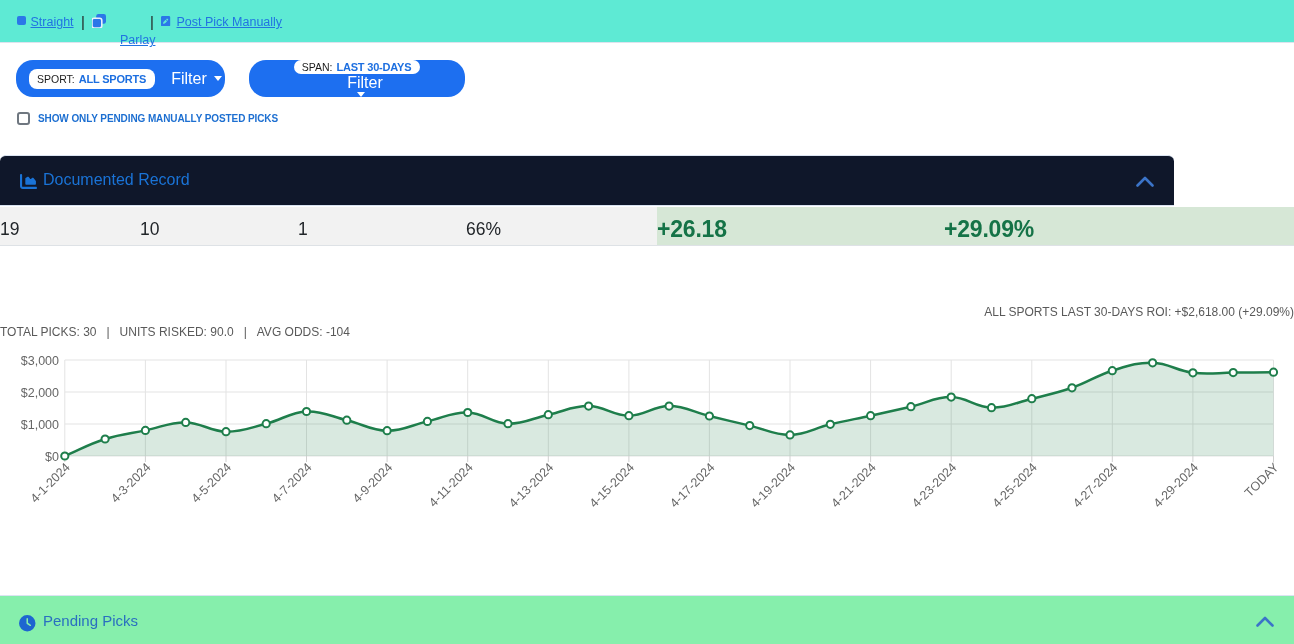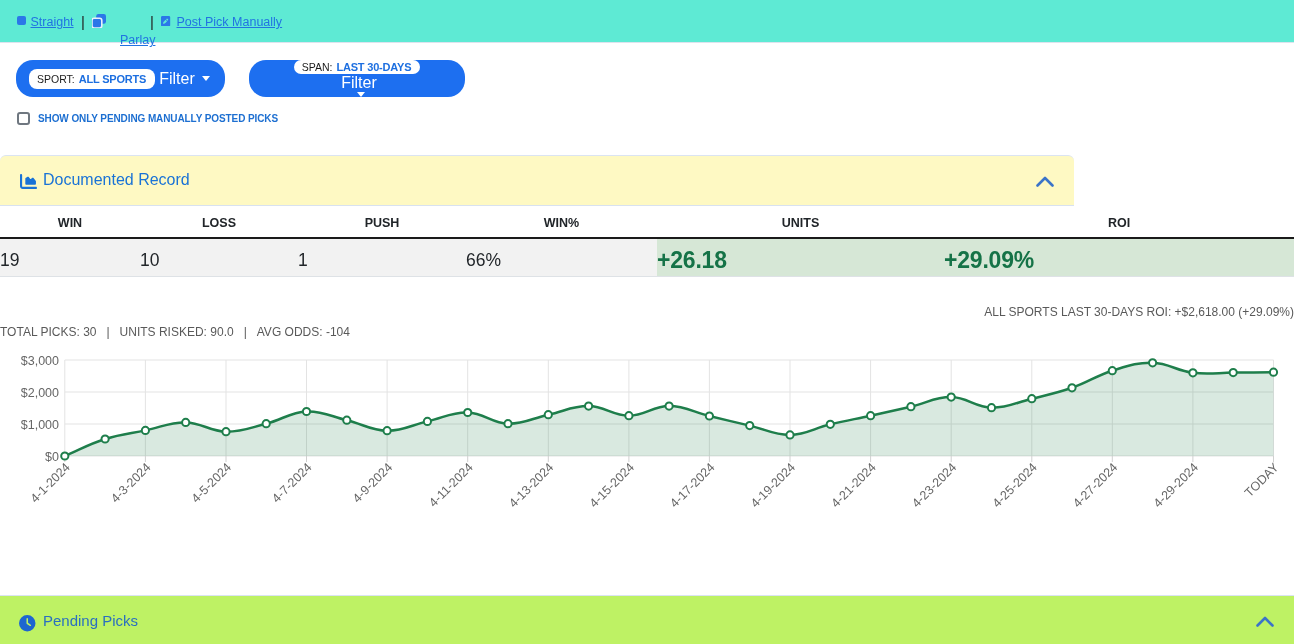--- a/index.html
+++ b/index.html
@@ -18,7 +18,7 @@
 .fbtn .pill { background:#fff; border-radius:8px; height:20px; display:flex; align-items:center; padding:0 9px 0 8px; white-space:nowrap; }
 .fbtn .pill .lab { color:#1c1c1c; font-size:10.5px; }
 .fbtn .pill .val { color:#1d6fe0; font-weight:bold; font-size:11px; margin-left:4px; letter-spacing:-0.2px; }
-.fbtn .flt { color:#fff; font-size:16px; margin-left:4px; }
+.fbtn .flt { color:#fff; font-size:16px; margin-left:16px; }
 .fbtn .caret { width:0; height:0; border-left:4.5px solid transparent; border-right:4.5px solid transparent; border-top:5.5px solid #fff; margin-left:7px; }
 
 

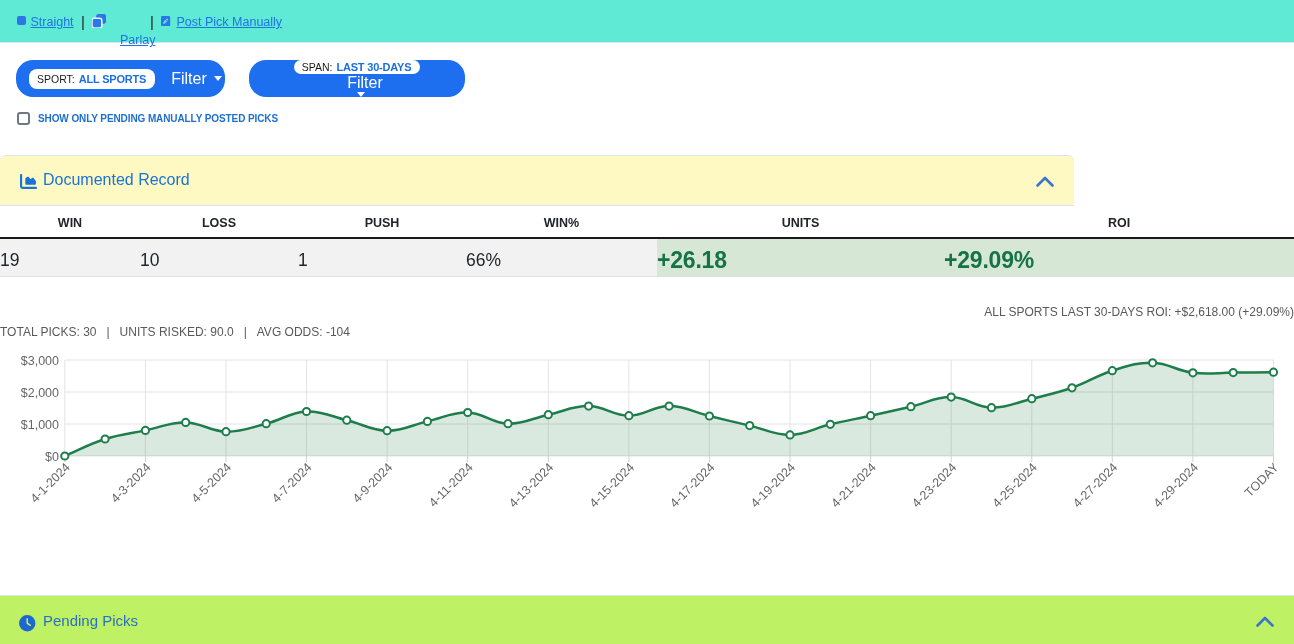--- a/index.html
+++ b/index.html
@@ -27,7 +27,7 @@
 .chklab { color:#1d6fd1; font-weight:bold; font-size:10px; margin-left:8px; letter-spacing:-0.1px; }
 
 
-.cardhead { left:0; top:155px; width:1074px; height:51px; background:#fef9c3; border-top:1px solid #dbe4f2; border-bottom:1px solid #d8e2f0; border-radius:6px 6px 0 0; }
+.cardhead { left:0; top:155px; width:1174px; height:51px; background:#0f172a; border-top:1px solid #dbe4f2; border-bottom:1px solid #d8e2f0; border-radius:6px 6px 0 0; }
 .cardhead .txt { position:absolute; left:43px; top:14.5px; font-size:16px; color:#1a73d6; }
 .chev { position:absolute; }
 

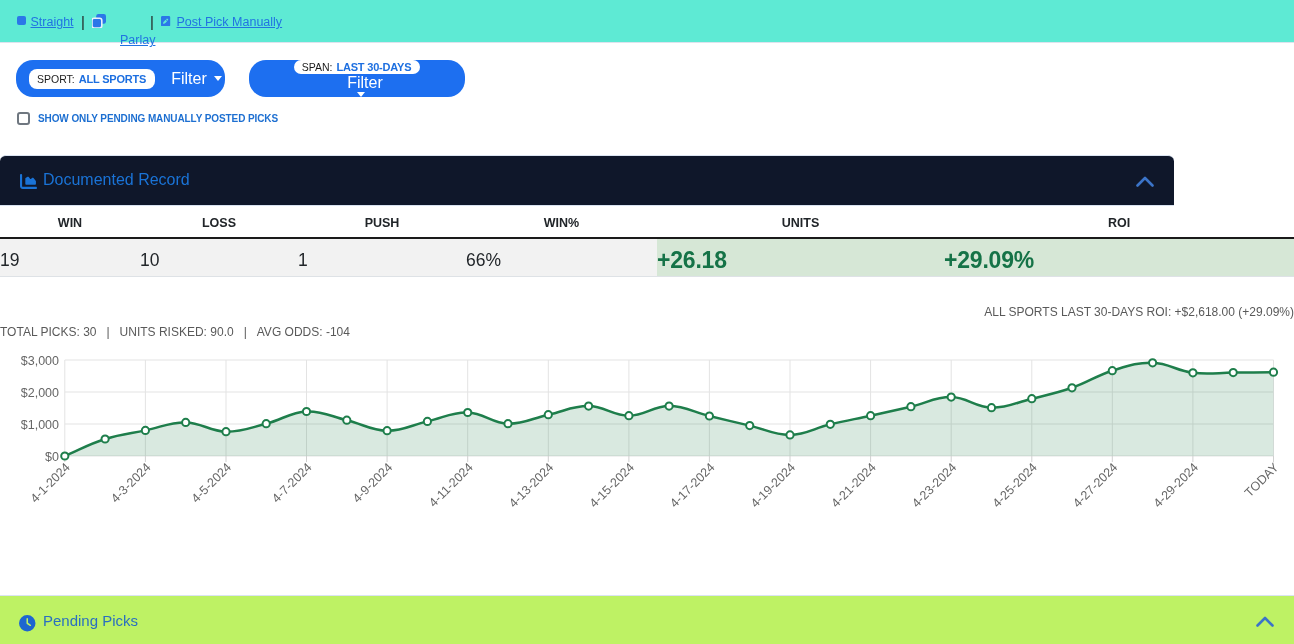--- a/index.html
+++ b/index.html
@@ -111,14 +111,6 @@
         <col style="width:350px">
       </colgroup>
     <tbody>
-        <tr>
-          <th>WIN</th>
-          <th>LOSS</th>
-          <th>PUSH</th>
-          <th>WIN%</th>
-          <th>UNITS</th>
-          <th>ROI</th>
-        </tr>
     <tr>
           <td>19</td>
           <td>10</td>

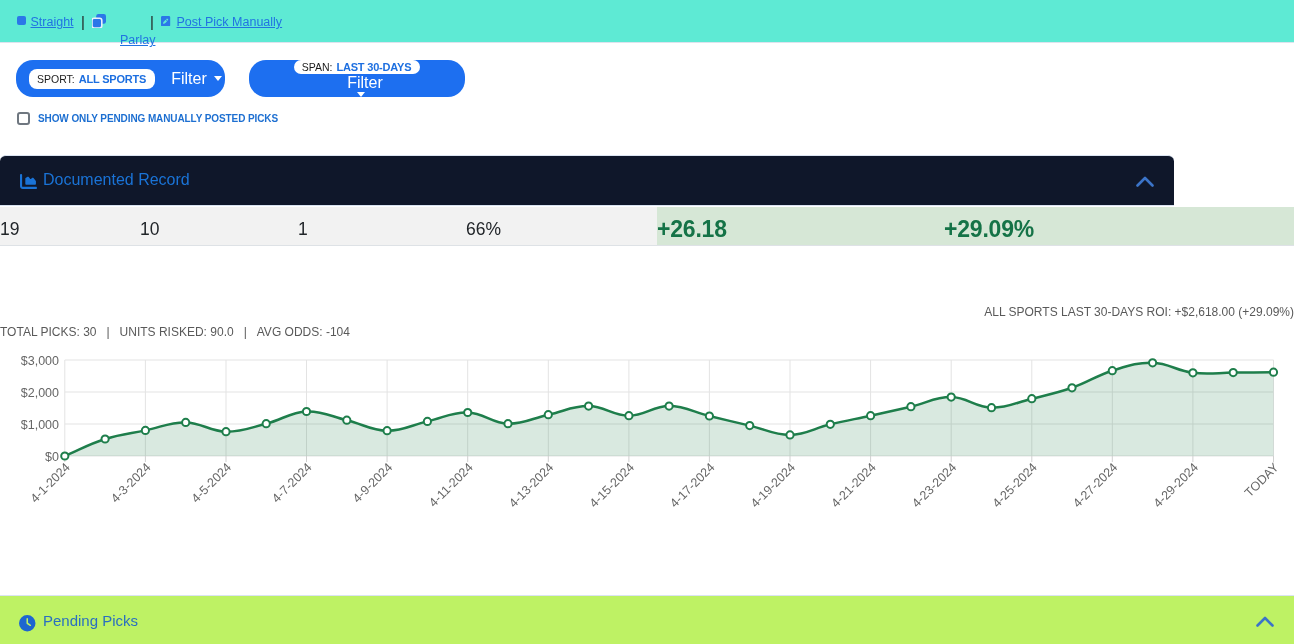--- a/index.html
+++ b/index.html
@@ -42,7 +42,7 @@
 .ctitle2 { left:0; top:325px; width:1294px; text-align:left; font-size:12px; color:#595959; }
 
 
-.pendbar { left:0; top:595px; width:1294px; height:49px; background:#bef264; border-top:1px solid #dbe4f2; }
+.pendbar { left:0; top:595px; width:1294px; height:49px; background:#86efac; border-top:1px solid #dbe4f2; }
 .pendbar .txt { position:absolute; left:43px; top:16px; font-size:15px; color:#2a6fc0; }
 </style>
 </head>

